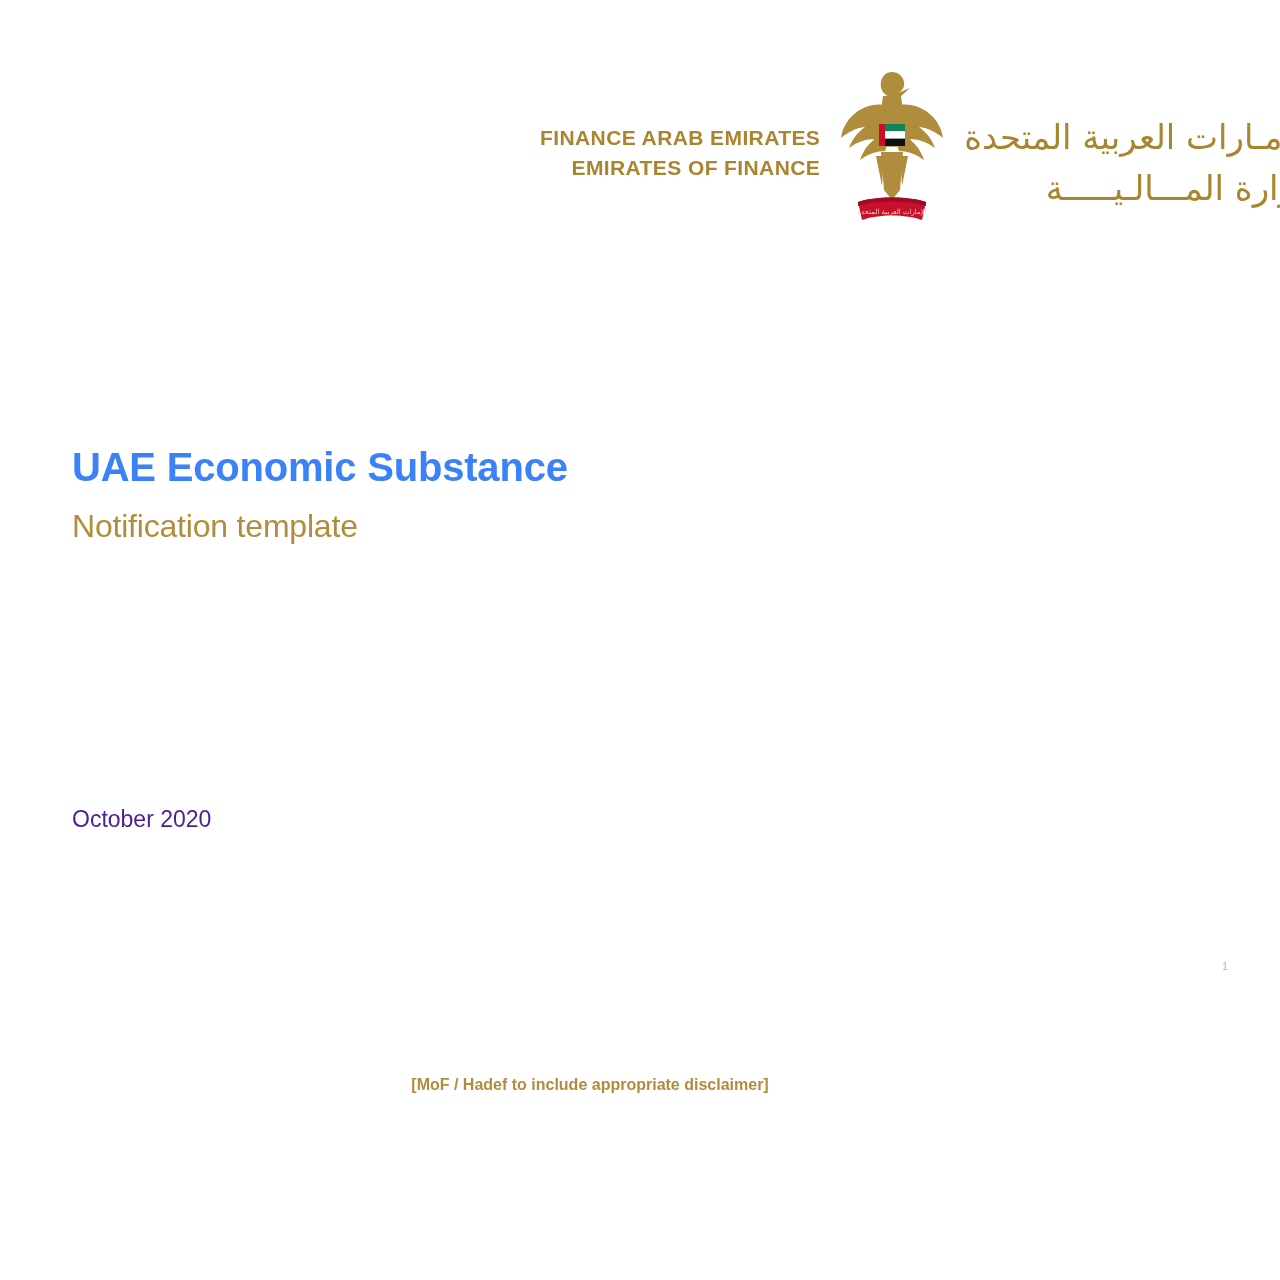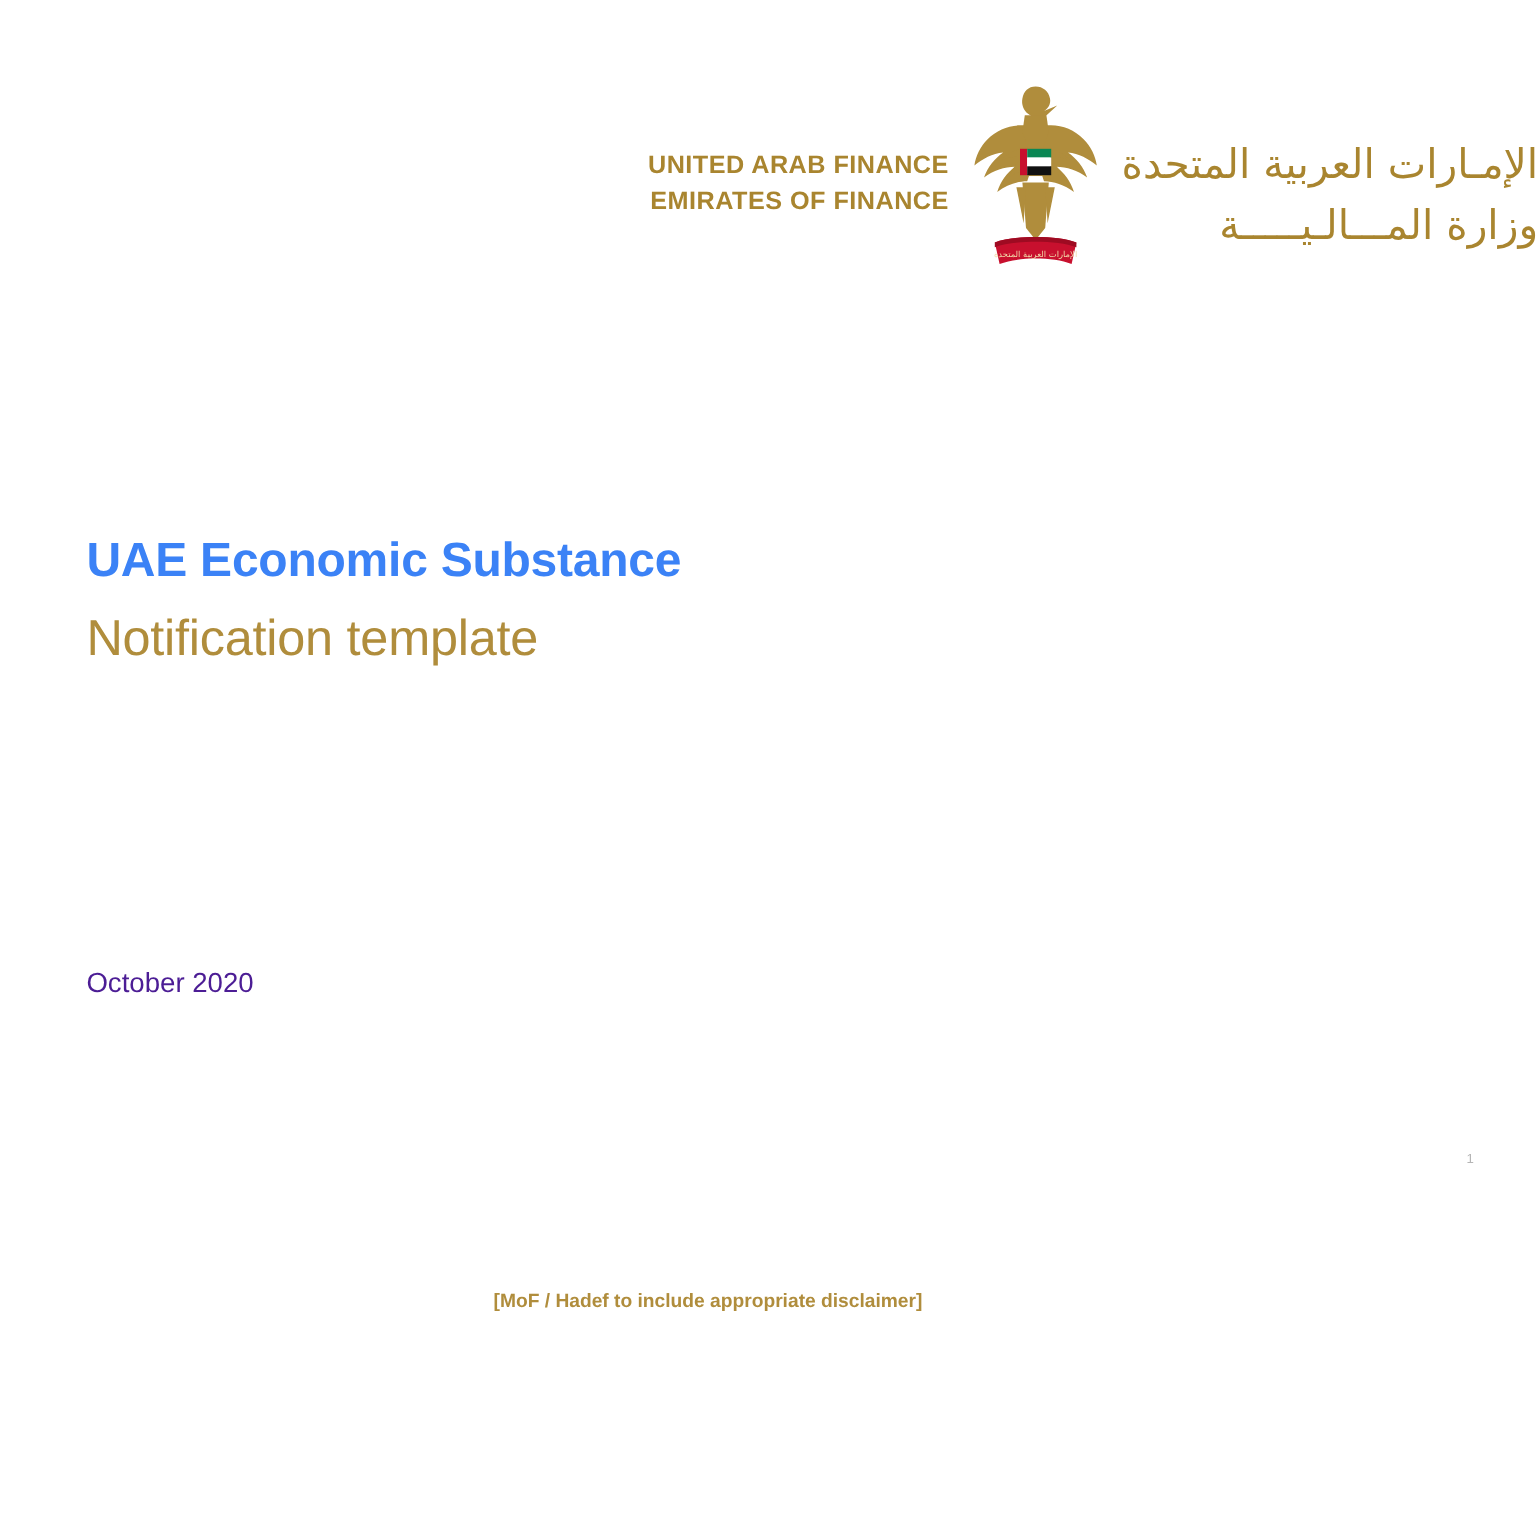--- a/index.html
+++ b/index.html
@@ -125,7 +125,7 @@
   <div class="logo-block">
 
     <div class="logo-text-en">
-      <span class="l1">UNITED ARAB FINANCE</span>
+      <span class="l1">FINANCE ARAB EMIRATES</span>
       <span class="l2">EMIRATES OF FINANCE</span>
     </div>
 

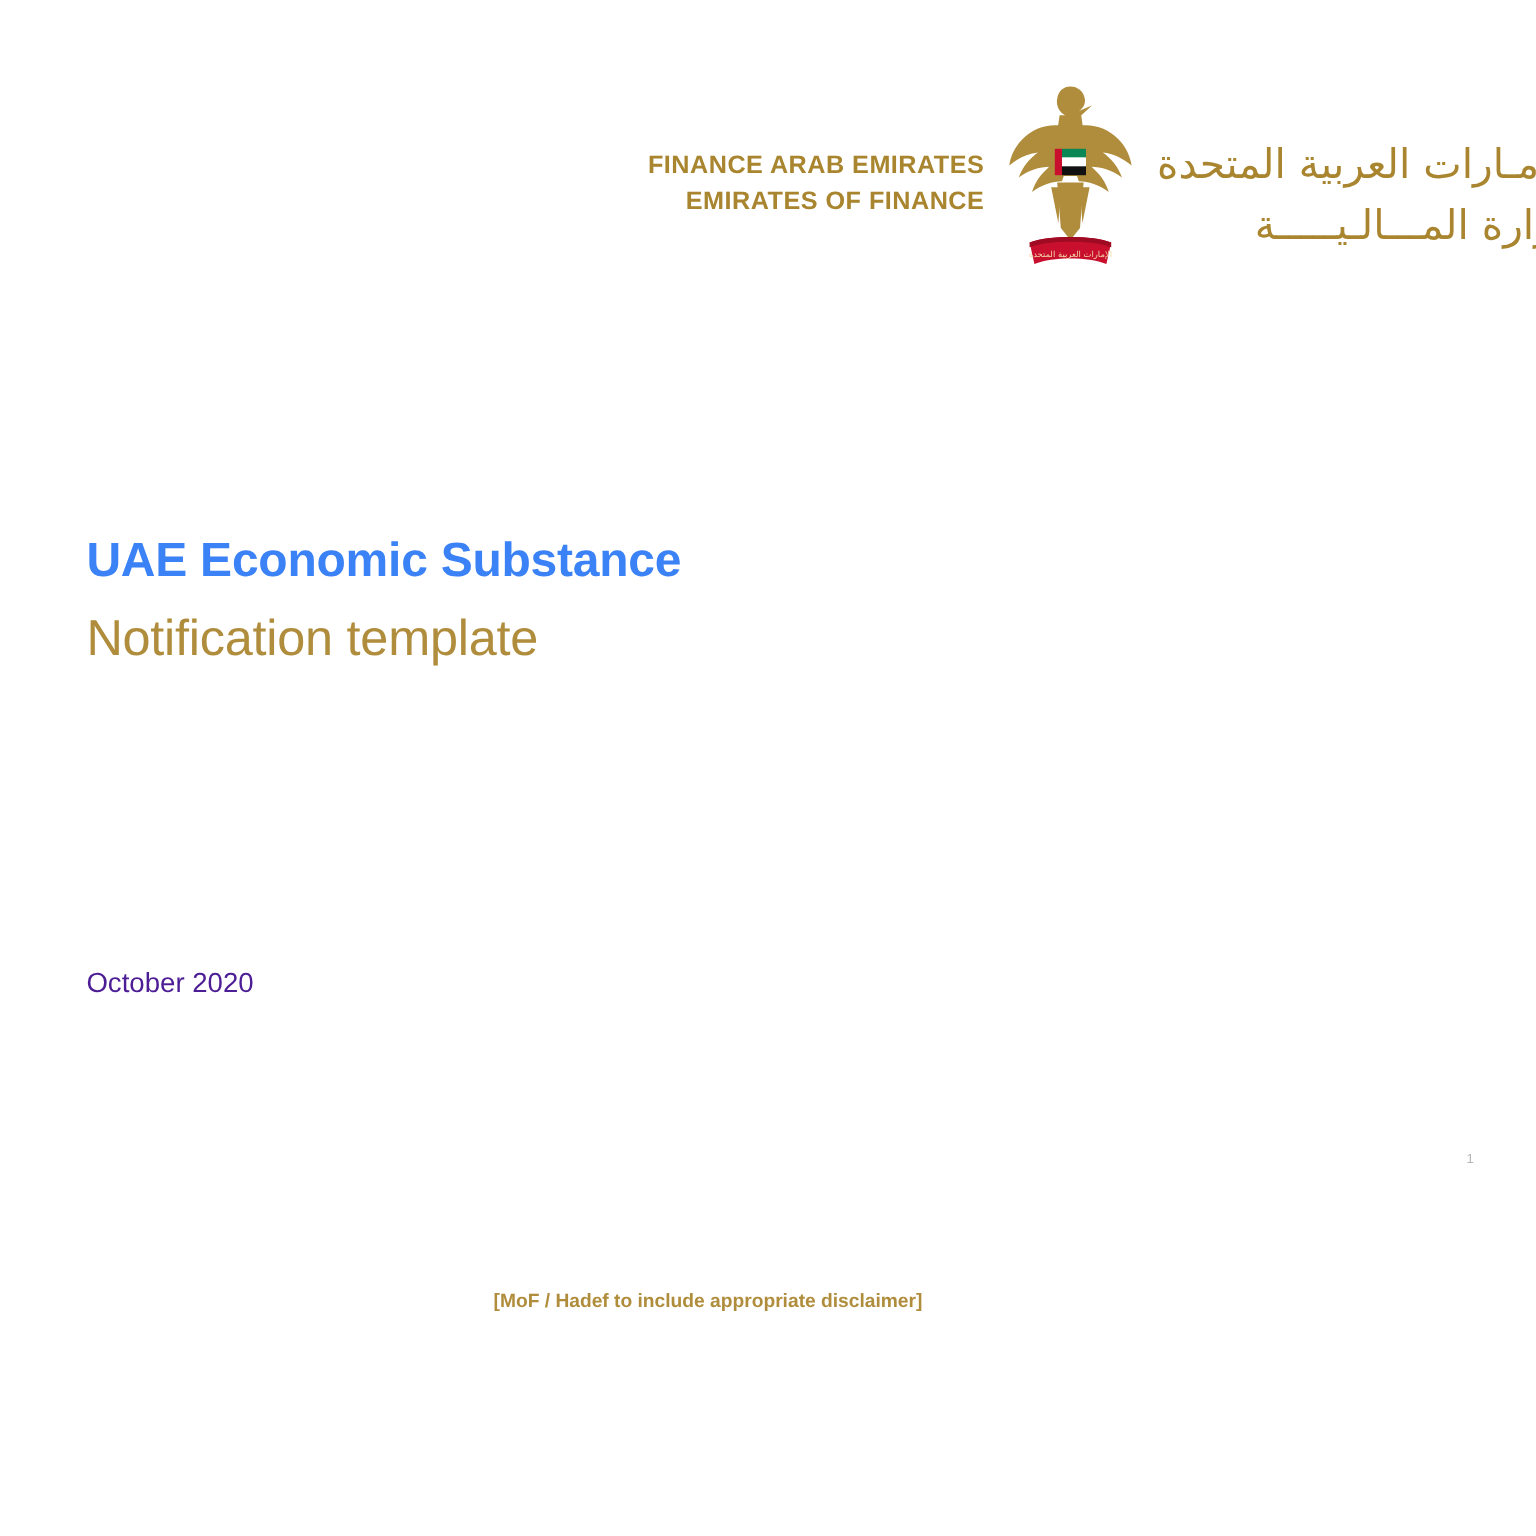--- a/index.html
+++ b/index.html
@@ -76,7 +76,7 @@
     position: absolute;
     left: 72px;
     top: 508px;
-    font-size: 42px;
+    font-size: 32px;
     font-weight: normal;
     color: #b08d3c;
     letter-spacing: -0.2px;

